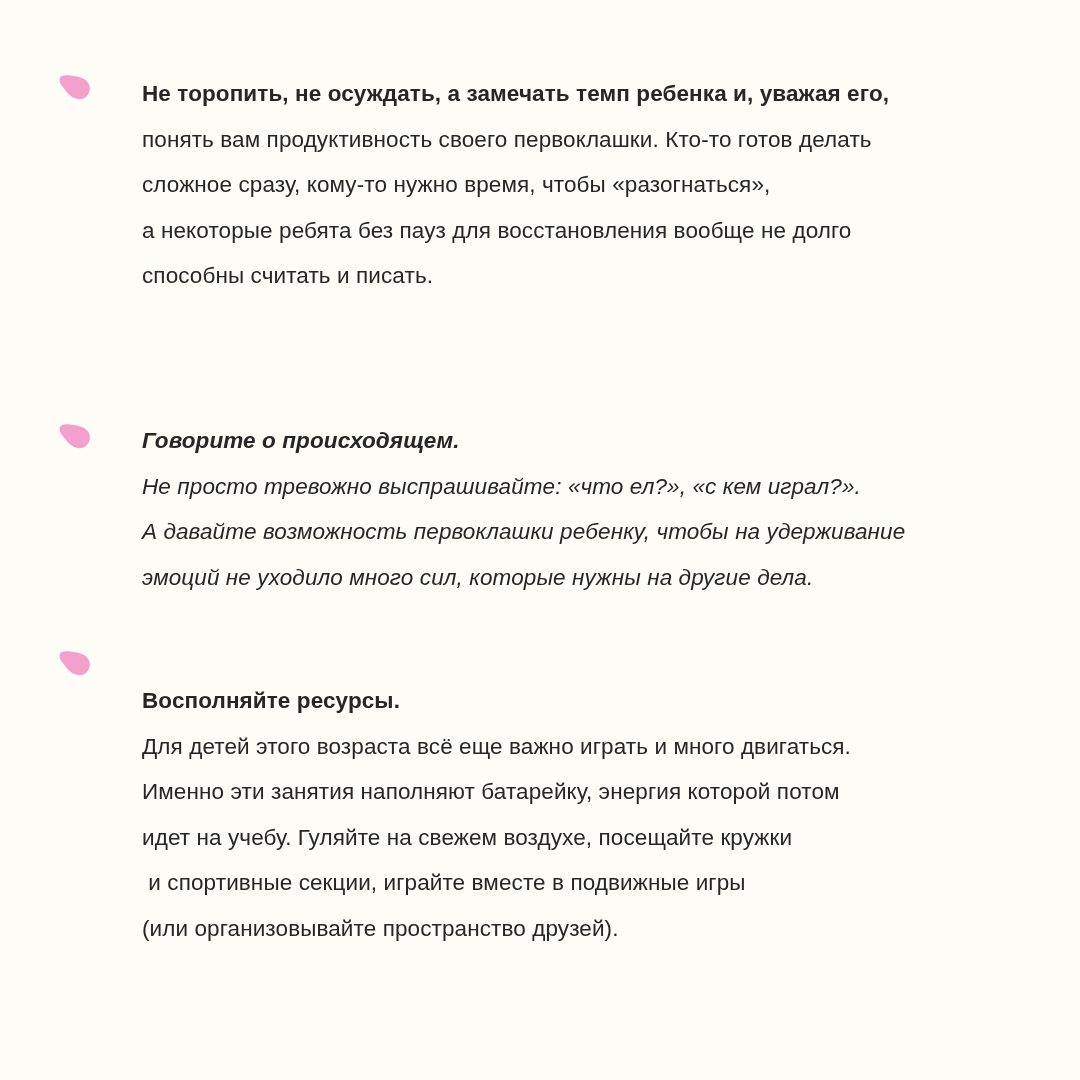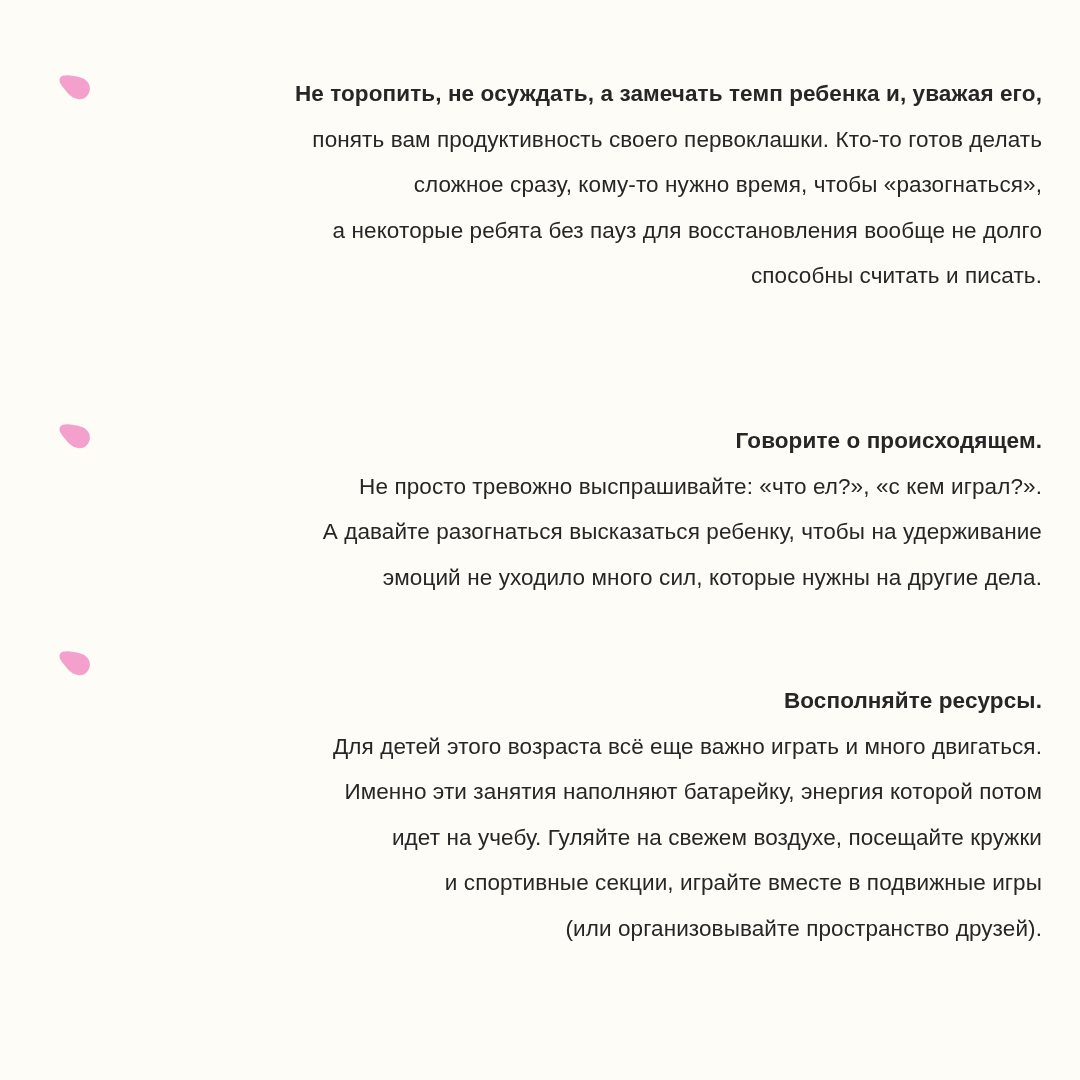--- a/index.html
+++ b/index.html
@@ -42,7 +42,6 @@
     .line {
       display: block;
       white-space: pre;
-      text-align: right;
     }
     .title .line {
       font-weight: bold;

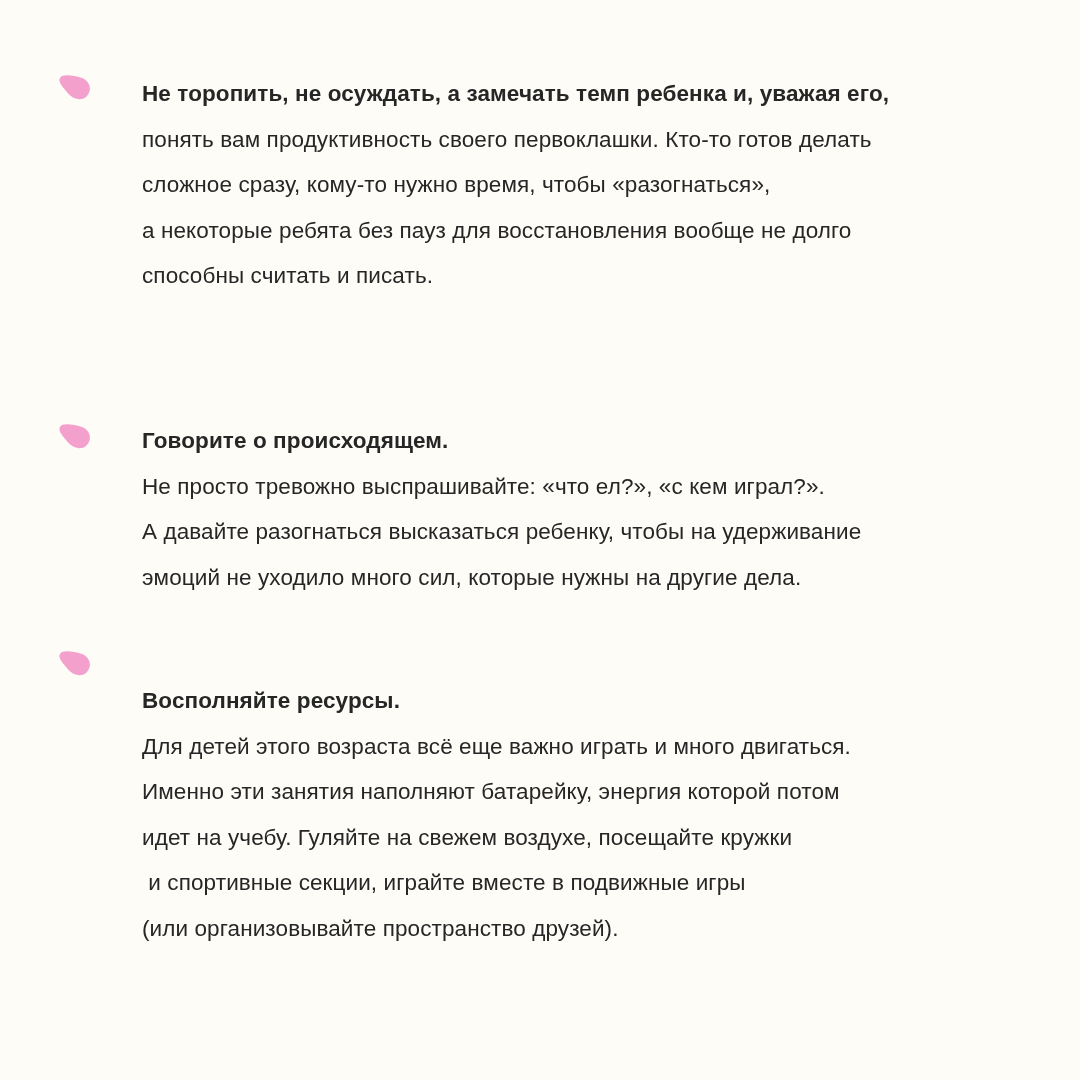--- a/index.html
+++ b/index.html
@@ -75,7 +75,7 @@
       <path d="M2 4 C4 0, 14 1, 24 4 C32 7, 35 16, 28 23 C22 28, 13 24, 8 17 C4 12, 0 8, 2 4 Z" fill="#f4a0cc"></path>
     </svg>
   </div>
-  <div class="content" style="top:418px;">
+  <div class="content" style="top:418px;font-style:italic;">
     <div class="title">
       <span class="line">Говорите о происходящем.</span>
     </div>

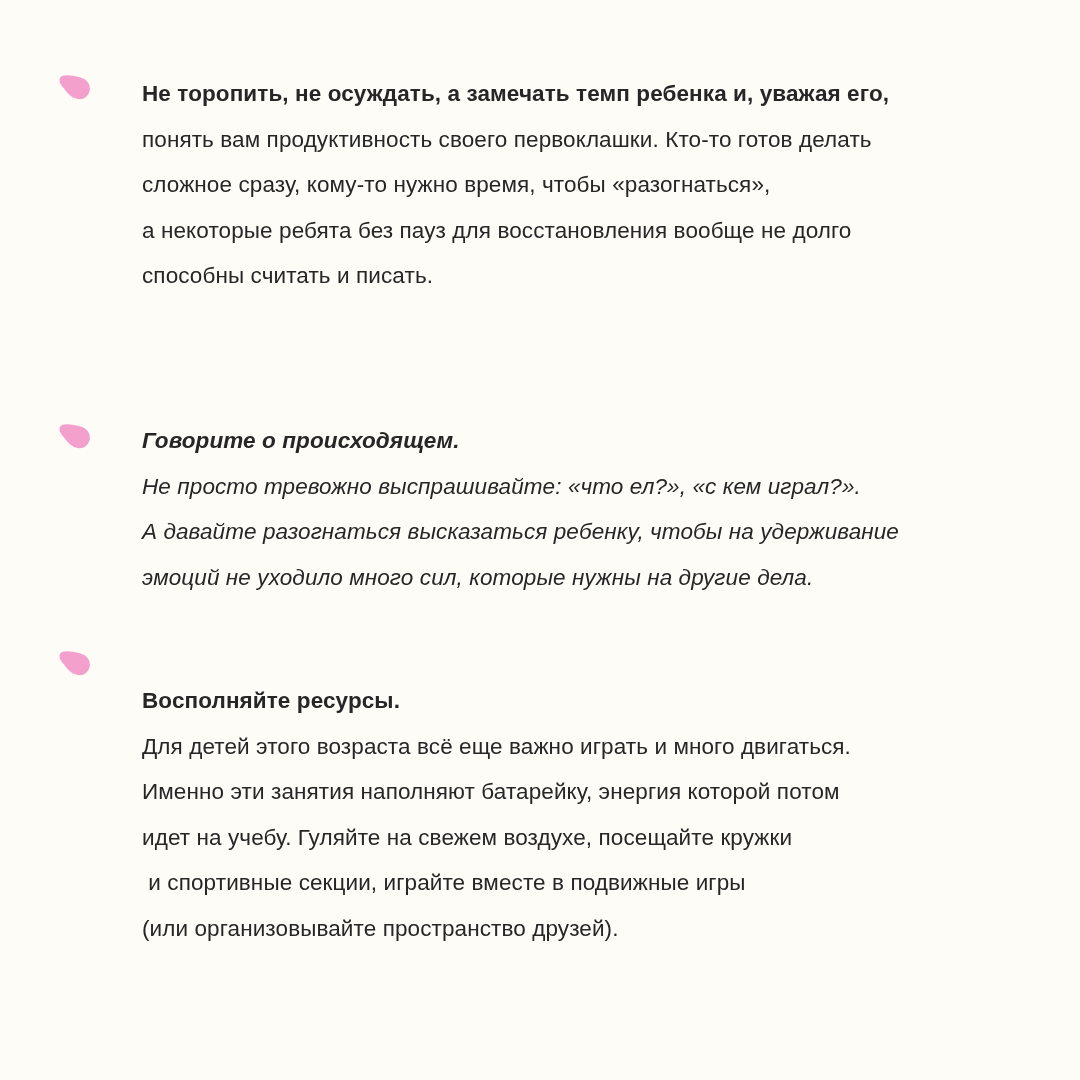--- a/index.html
+++ b/index.html
@@ -81,7 +81,7 @@
     </div>
     <div class="body">
       <span class="line">Не просто тревожно выспрашивайте: «что ел?», «с кем играл?».</span>
-      <span class="line">А давайте разогнаться высказаться ребенку, чтобы на удерживание</span>
+      <span class="line">А давайте возможность первоклашки ребенку, чтобы на удерживание</span>
       <span class="line">эмоций не уходило много сил, которые нужны на другие дела.</span>
     </div>
   </div>

